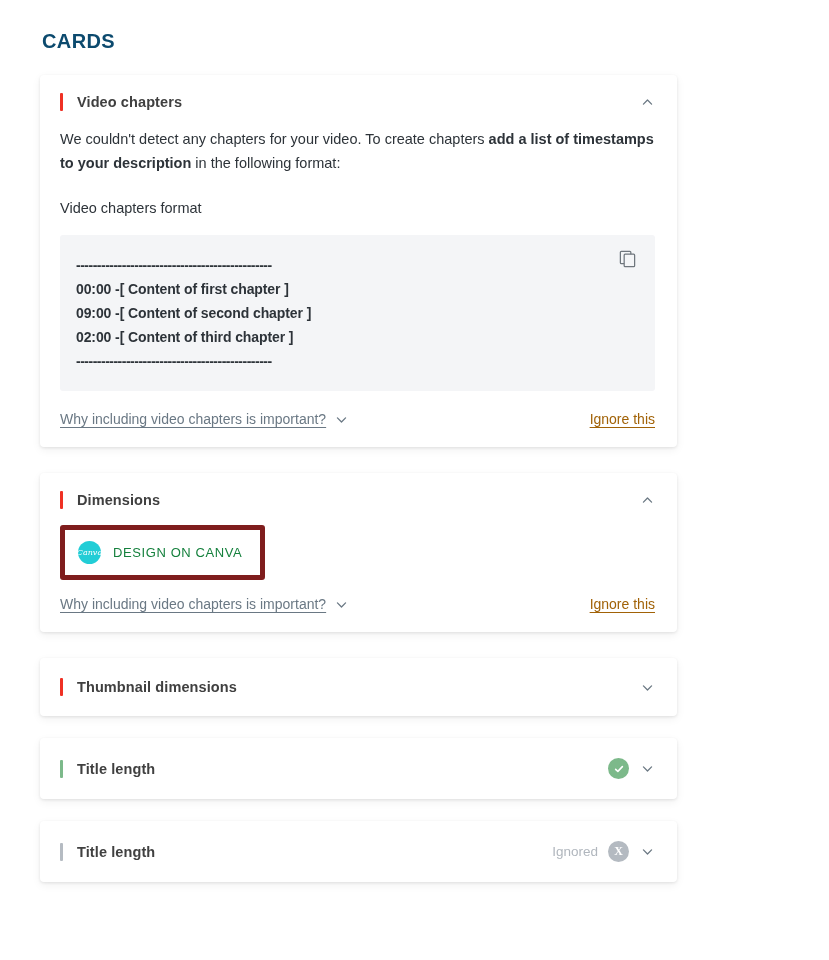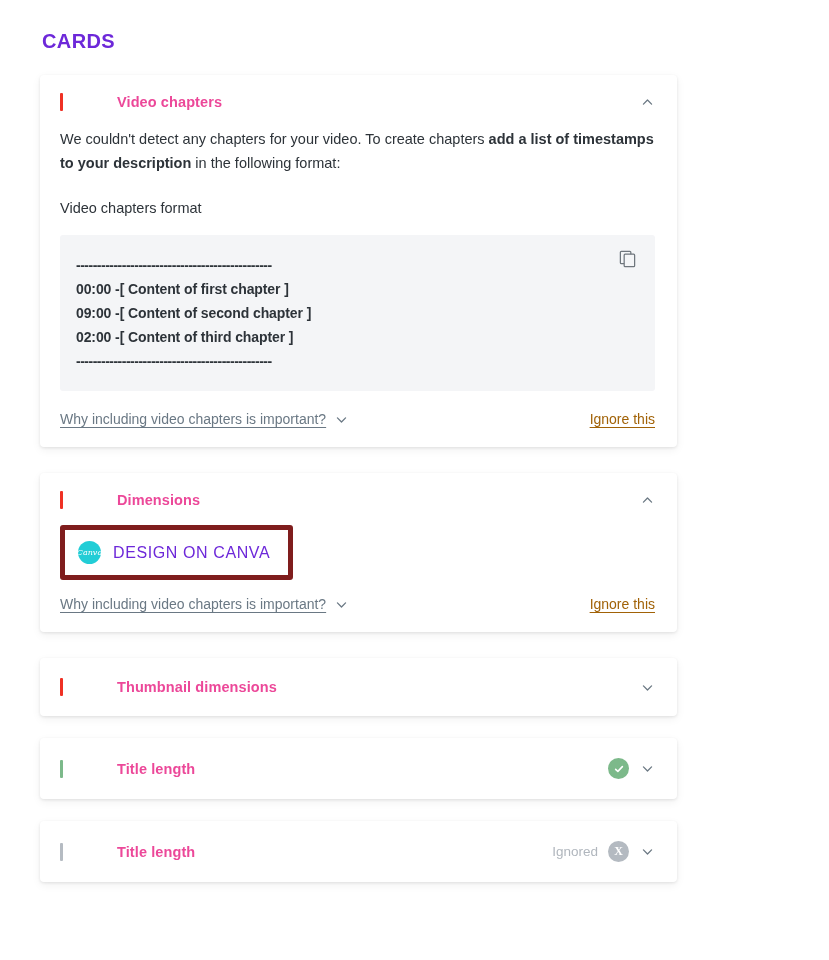--- a/index.html
+++ b/index.html
@@ -24,7 +24,7 @@
     font-size: 20px;
     font-weight: bold;
     letter-spacing: 0.4px;
-    color: #6d28d9;
+    color: #0c4a6e;
     margin: 0 0 22px 2px;
   }
 

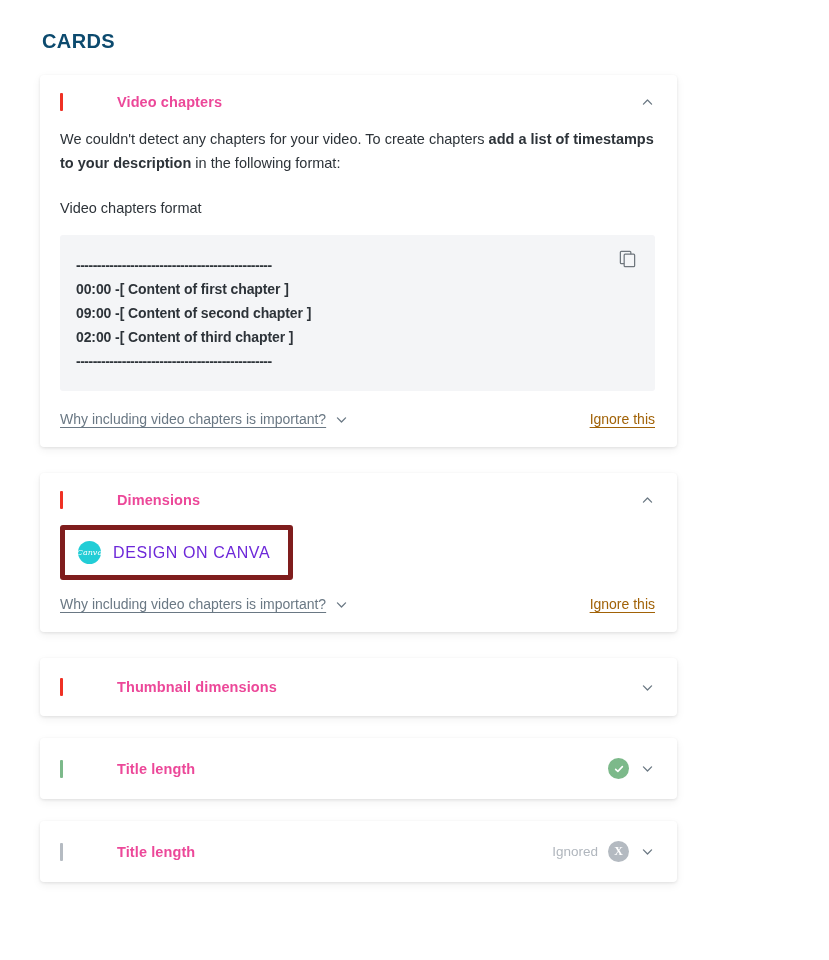--- a/index.html
+++ b/index.html
@@ -66,10 +66,9 @@
   .card-title {
     font-size: 14.5px;
     font-weight: bold;
-    color: #ec4899;
+    color: #404040;
     letter-spacing: 0.1px;
     flex: 1 1 auto;
-    margin-left: 40px;
   }
 
   .header-right {

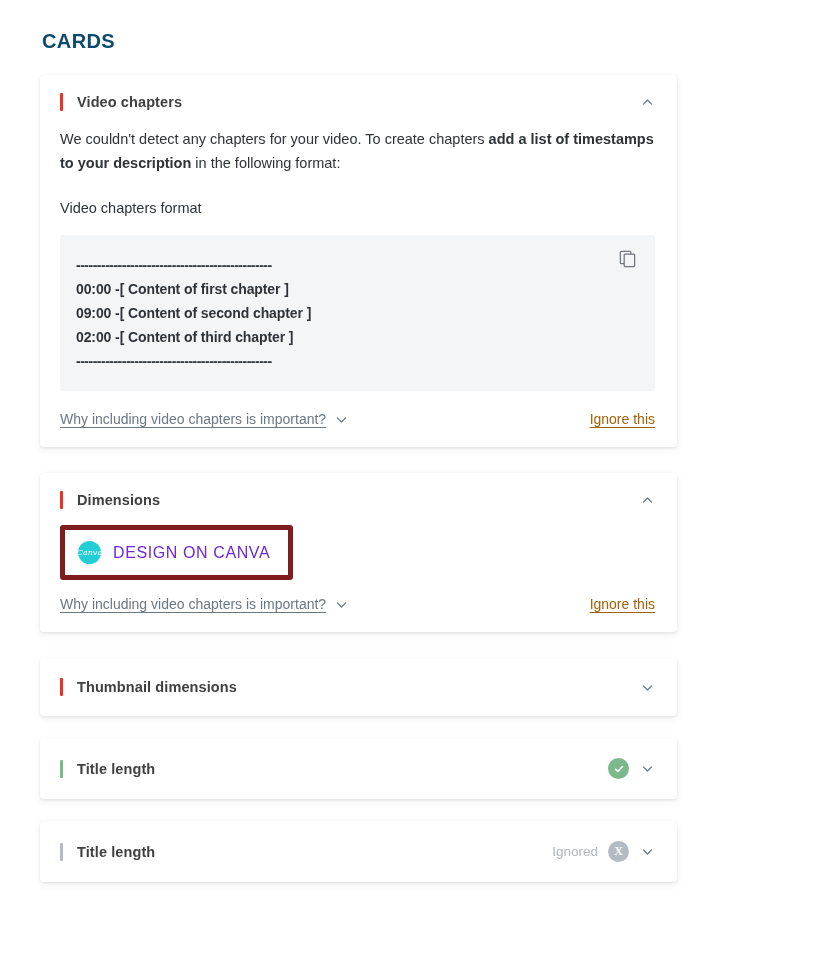--- a/index.html
+++ b/index.html
@@ -187,8 +187,8 @@
     overflow: hidden;
   }
   .canva-label {
-    font-size: 16px;
-    color: #6d28d9;
+    font-size: 13px;
+    color: #15803d;
     letter-spacing: 0.6px;
   }
 

